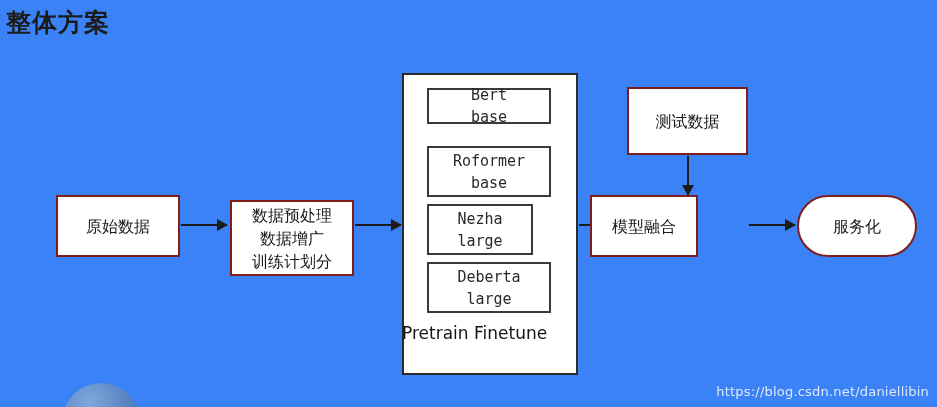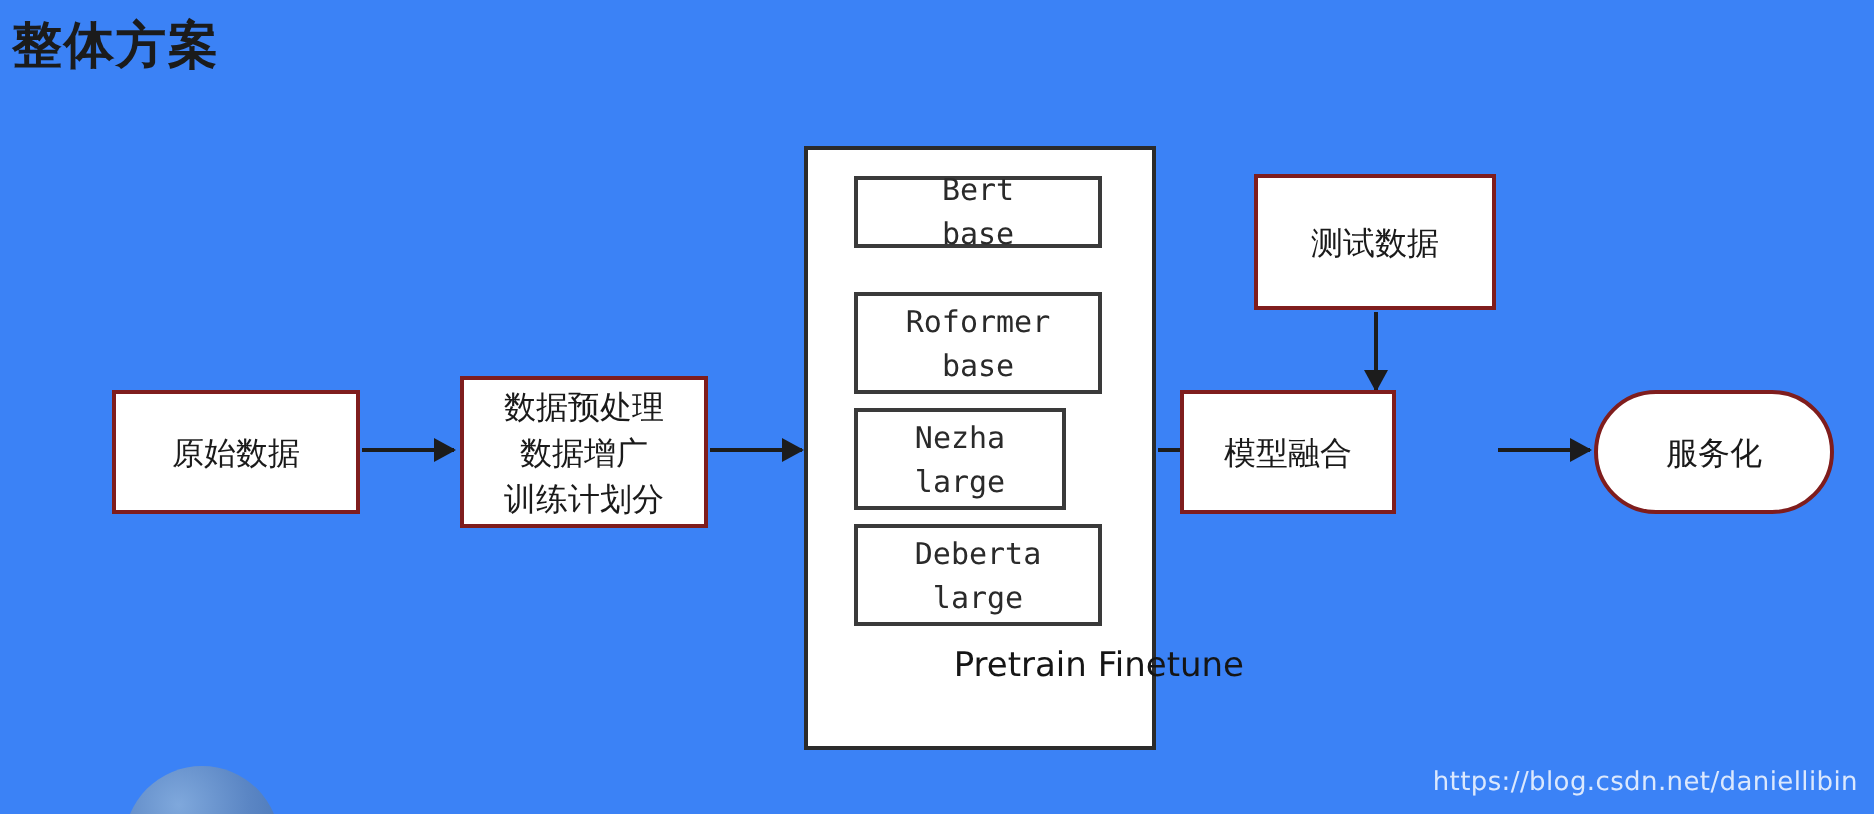--- a/index.html
+++ b/index.html
@@ -151,7 +151,7 @@
 
   <div class="arrow-h" style="left:181px; top:224px; width:46px;"></div>
 
-  <div class="node" style="left:230px; top:188px; width:124px; height:76px;">
+  <div class="node" style="left:230px; top:200px; width:124px; height:76px;">
     <span class="line">数据预处理</span>
     <span class="line">数据增广</span>
     <span class="line">训练计划分</span>

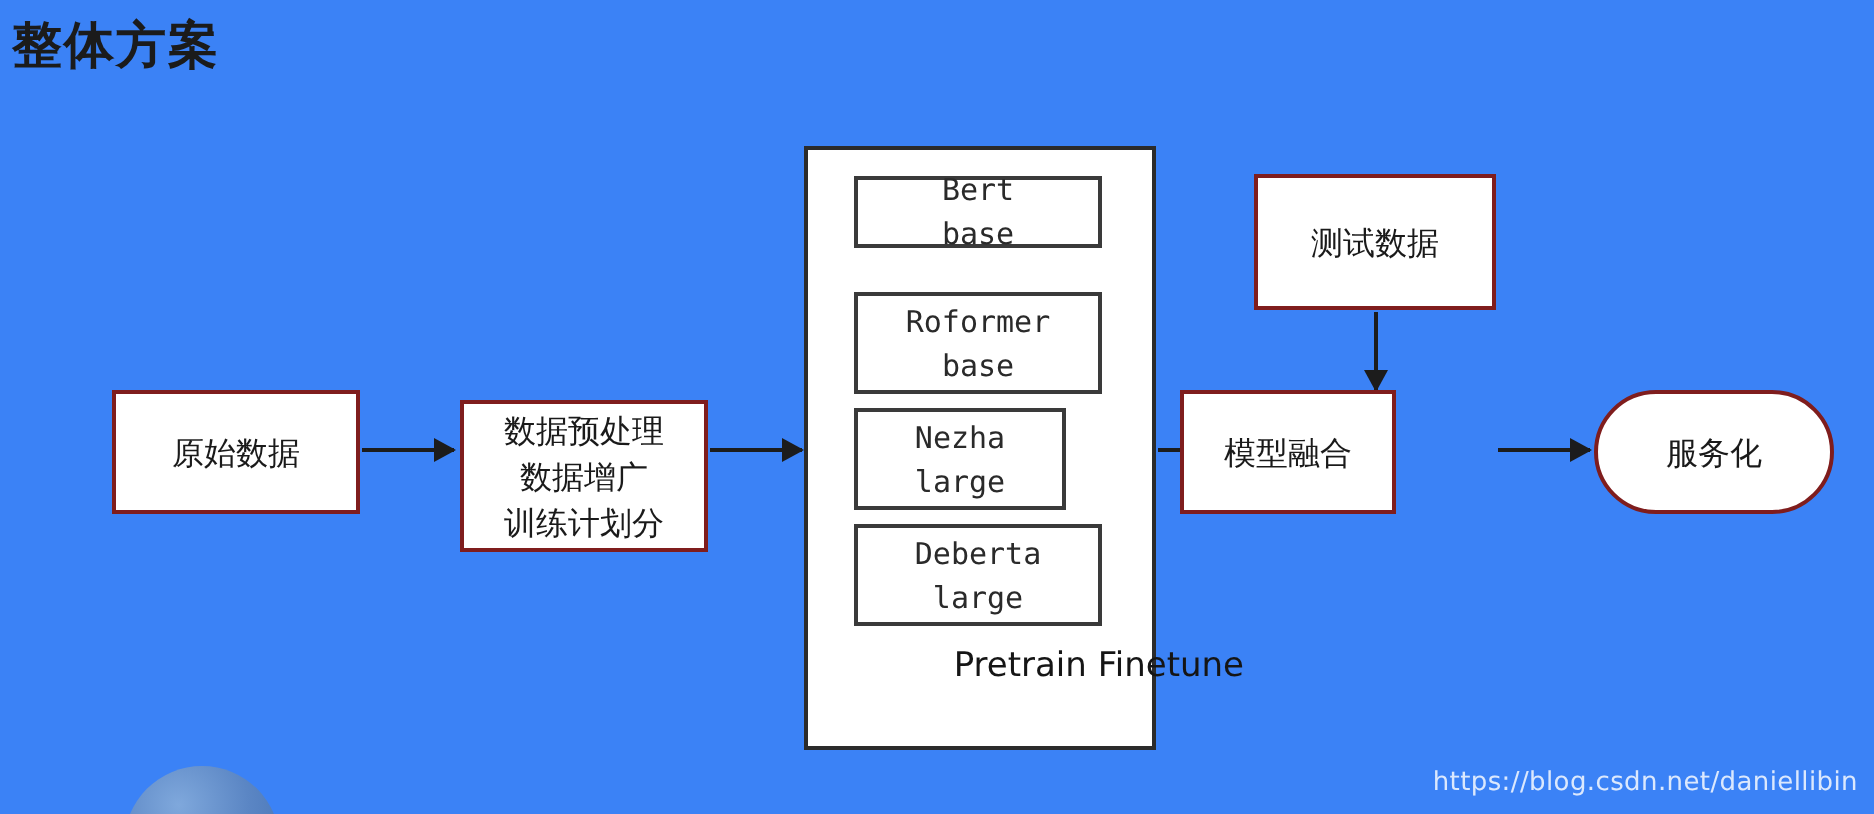--- a/index.html
+++ b/index.html
@@ -76,13 +76,12 @@
     position: absolute;
     left: 0;
     right: 0;
-    text-align: right;
+    text-align: left;
     font-family: "DejaVu Sans", "Liberation Sans", sans-serif;
     font-size: 17px;
     line-height: 22px;
     color: #151515;
     white-space: nowrap;
-    margin-left: 44px;
   }
   .arrow-h {
     position: absolute;

